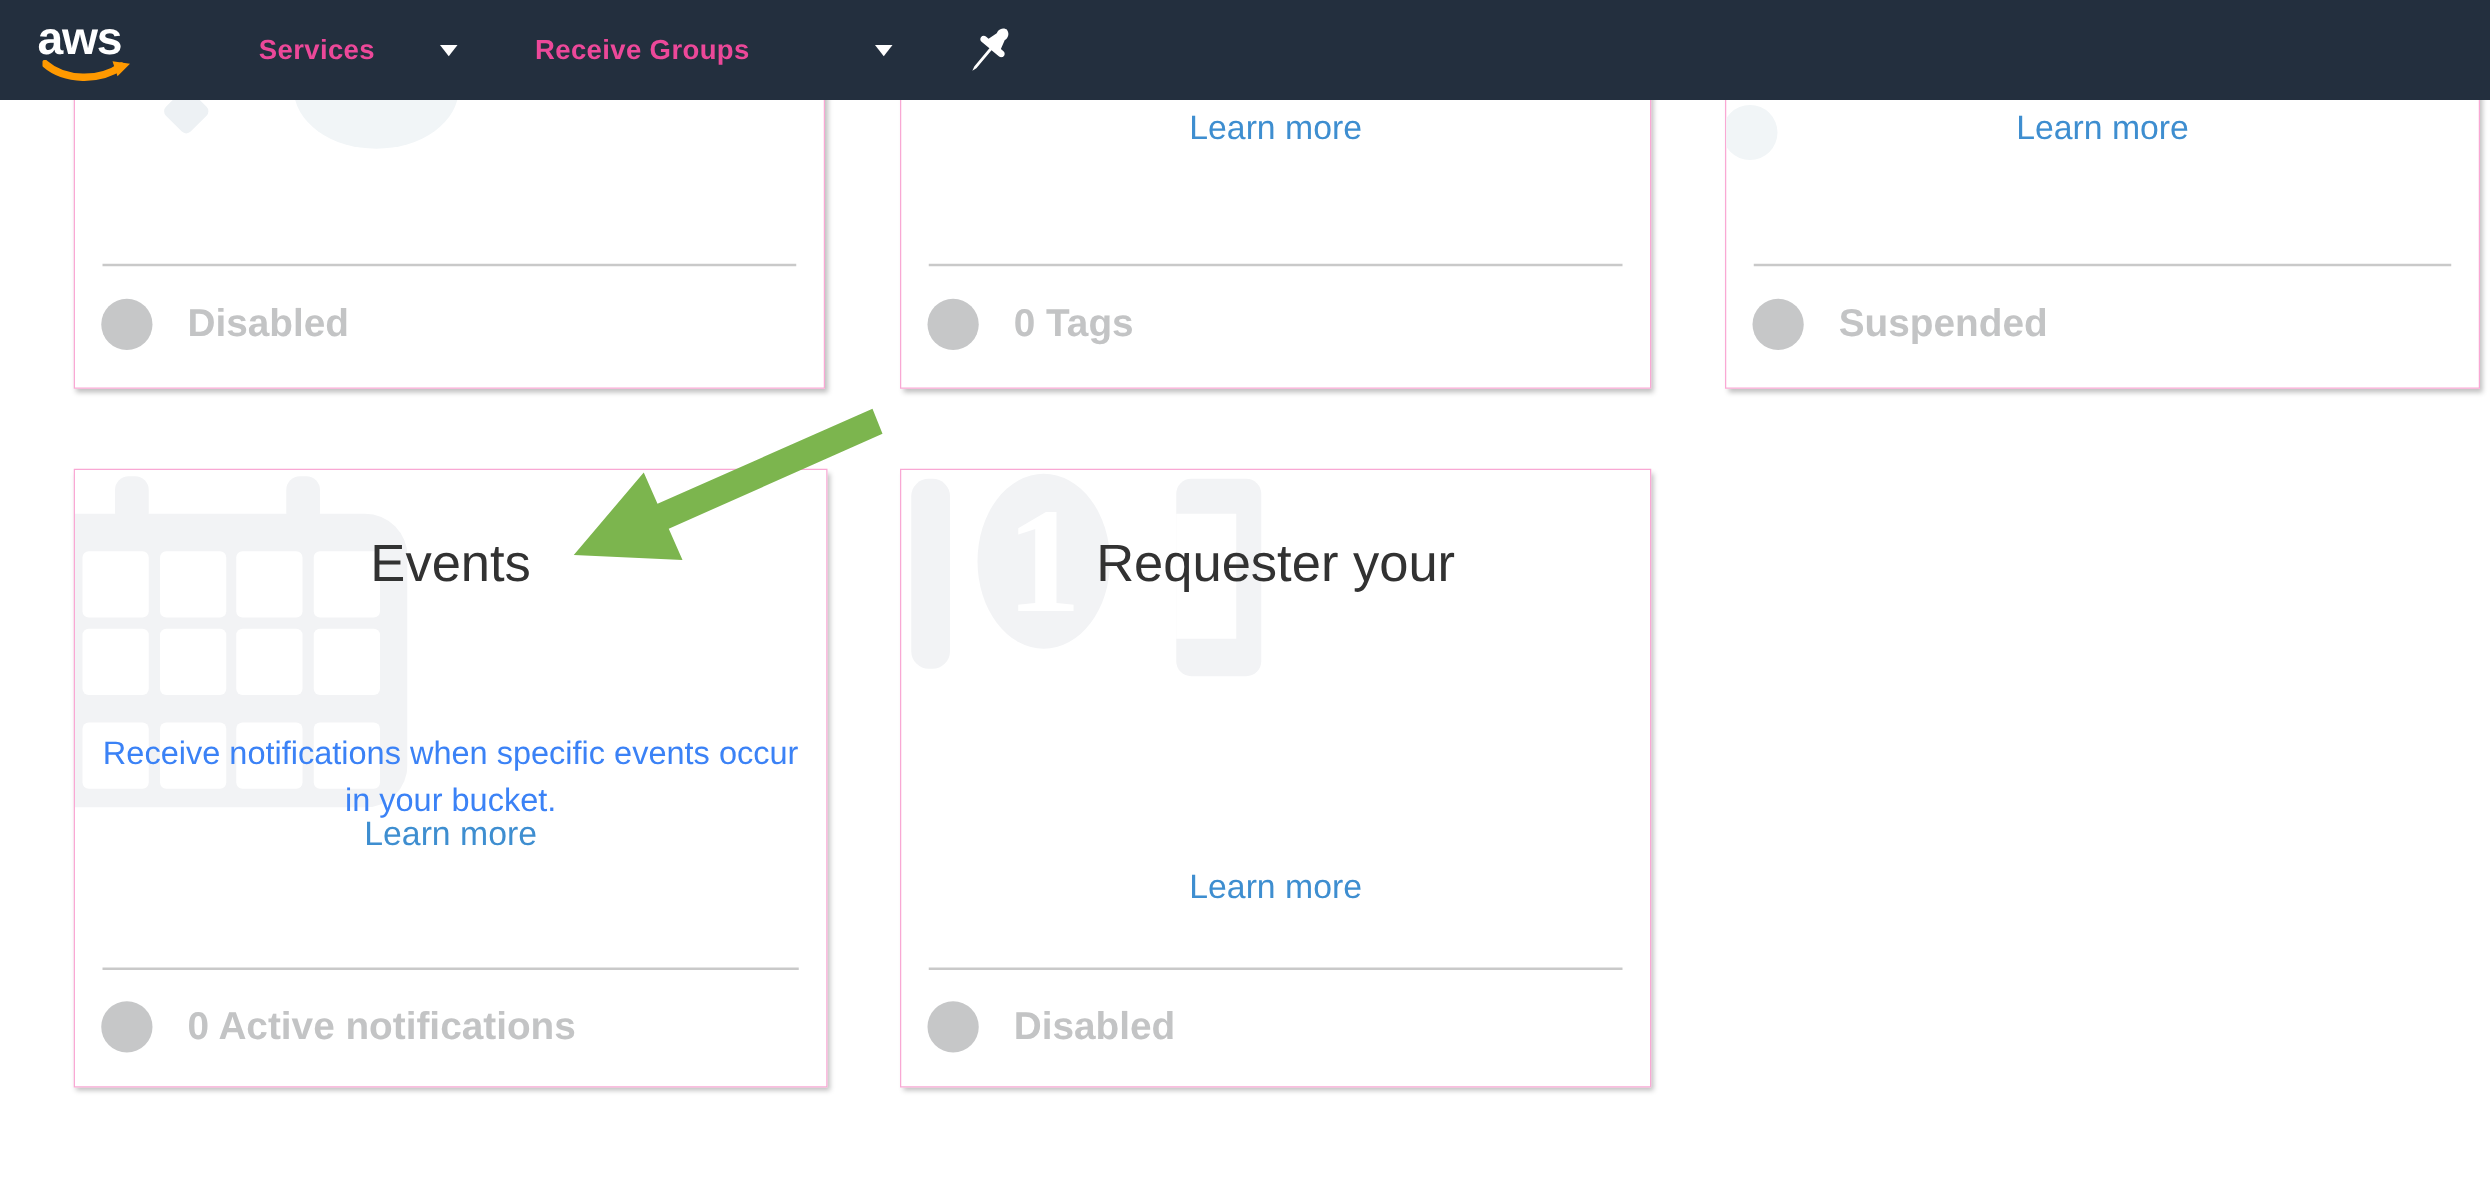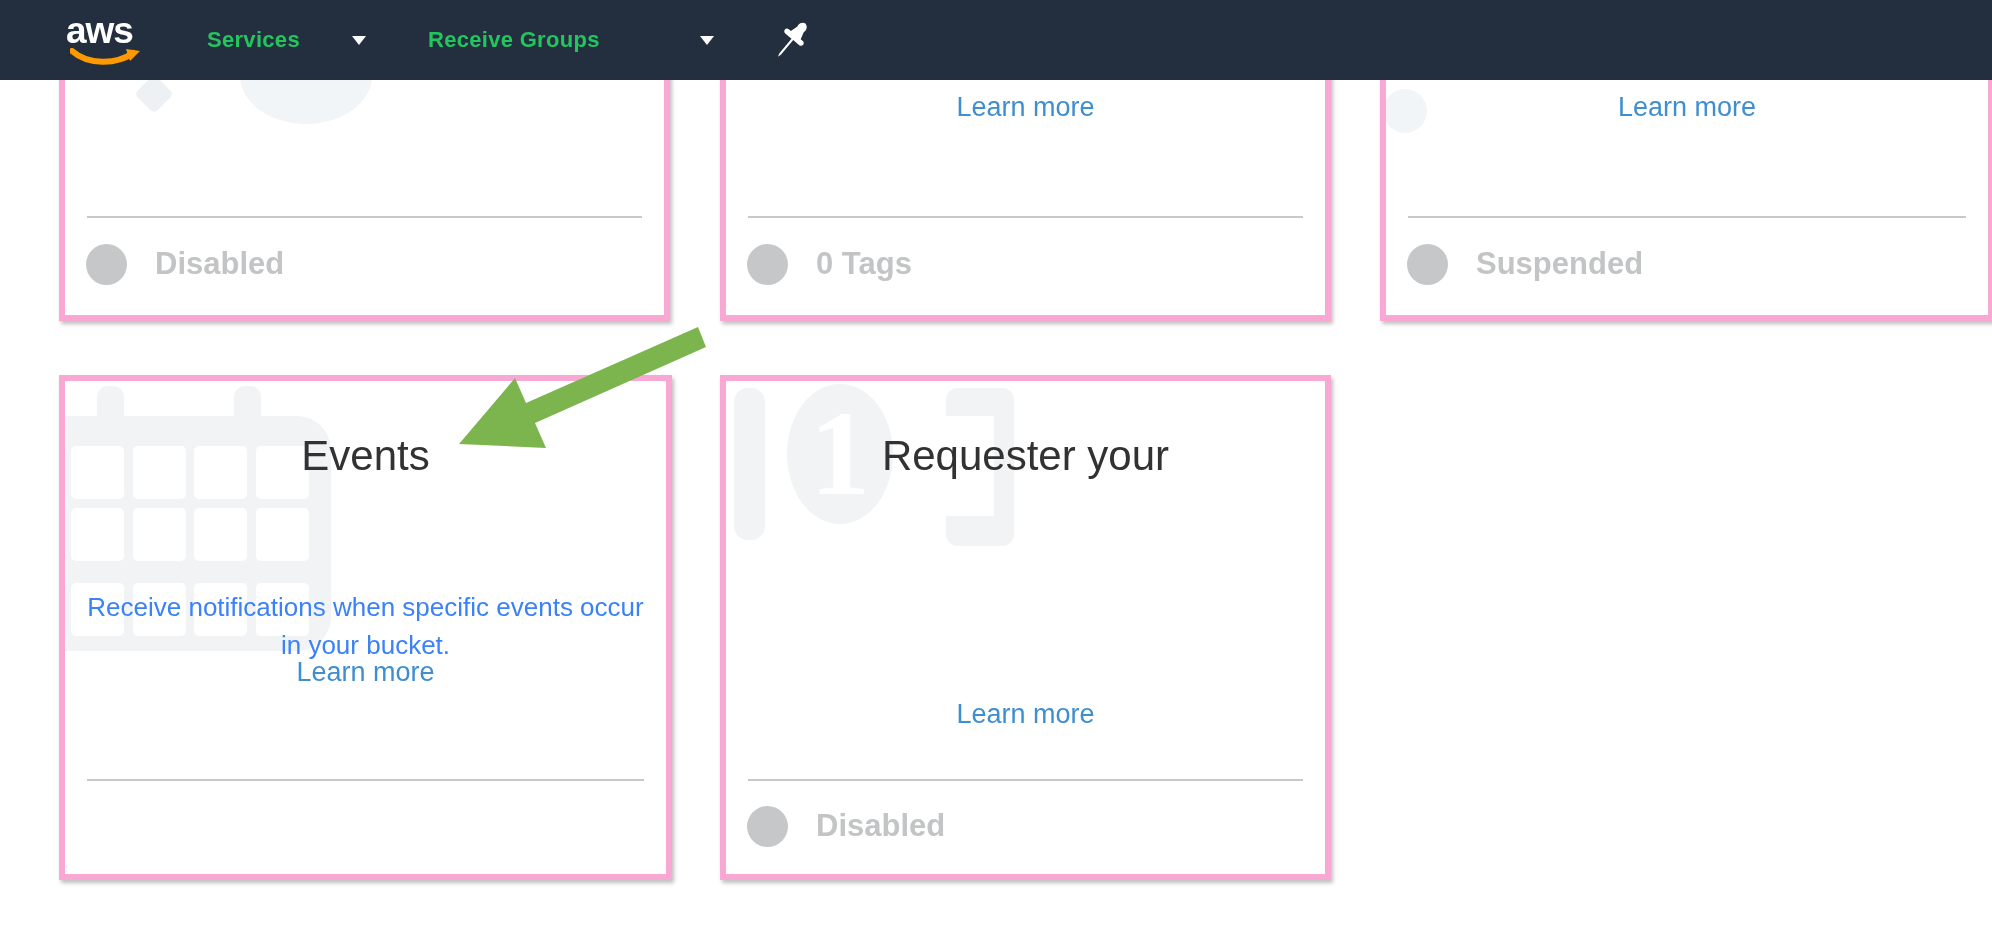--- a/index.html
+++ b/index.html
@@ -12,7 +12,7 @@
   .topnav{position:absolute;left:0;top:0;width:1992px;height:80px;background:#232F3E;z-index:100;}
   .nav-label{position:absolute;top:0;height:80px;line-height:80px;color:#22c55e;font-size:22px;font-weight:bold;letter-spacing:.3px;cursor:pointer;}
   .caret{position:absolute;top:36px;width:0;height:0;border-left:7px solid transparent;border-right:7px solid transparent;border-top:9px solid #ffffff;}
-  .aws-logo{position:absolute;left:30px;top:16px;width:80px;height:52px;cursor:pointer;margin-left:36px;}
+  .aws-logo{position:absolute;left:30px;top:16px;width:80px;height:52px;cursor:pointer;}
   .aws-logo .aws-text{color:#ffffff;font-size:37px;font-weight:bold;line-height:30px;letter-spacing:-1px;}
   .aws-logo svg{position:absolute;left:4px;top:32px;}
   .pin-btn{position:absolute;left:770px;top:17px;width:44px;height:48px;cursor:pointer;}

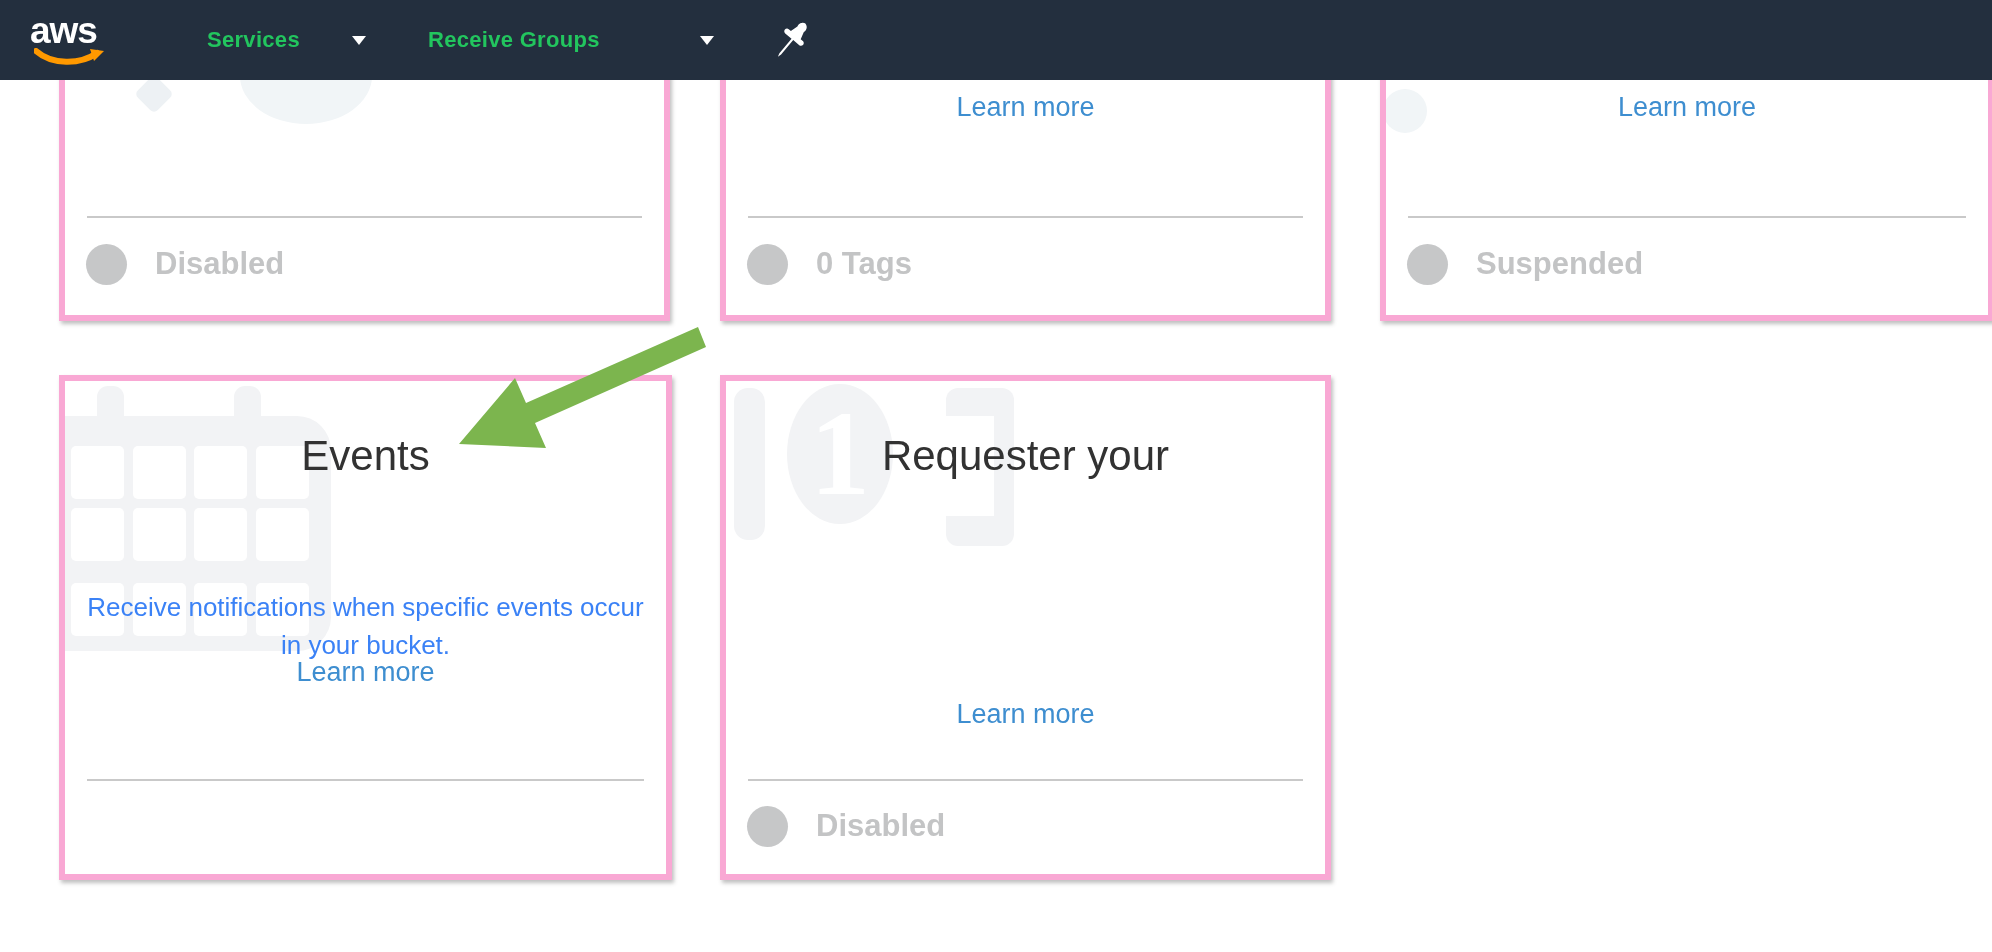--- a/index.html
+++ b/index.html
@@ -10,7 +10,7 @@
   }
   
   .topnav{position:absolute;left:0;top:0;width:1992px;height:80px;background:#232F3E;z-index:100;}
-  .nav-label{position:absolute;top:0;height:80px;line-height:80px;color:#22c55e;font-size:22px;font-weight:bold;letter-spacing:.3px;cursor:pointer;}
+  .nav-label{position:absolute;top:0;height:80px;line-height:80px;color:#ec4899;font-size:22px;font-weight:bold;letter-spacing:.3px;cursor:pointer;}
   .caret{position:absolute;top:36px;width:0;height:0;border-left:7px solid transparent;border-right:7px solid transparent;border-top:9px solid #ffffff;}
   .aws-logo{position:absolute;left:30px;top:16px;width:80px;height:52px;cursor:pointer;}
   .aws-logo .aws-text{color:#ffffff;font-size:37px;font-weight:bold;line-height:30px;letter-spacing:-1px;}

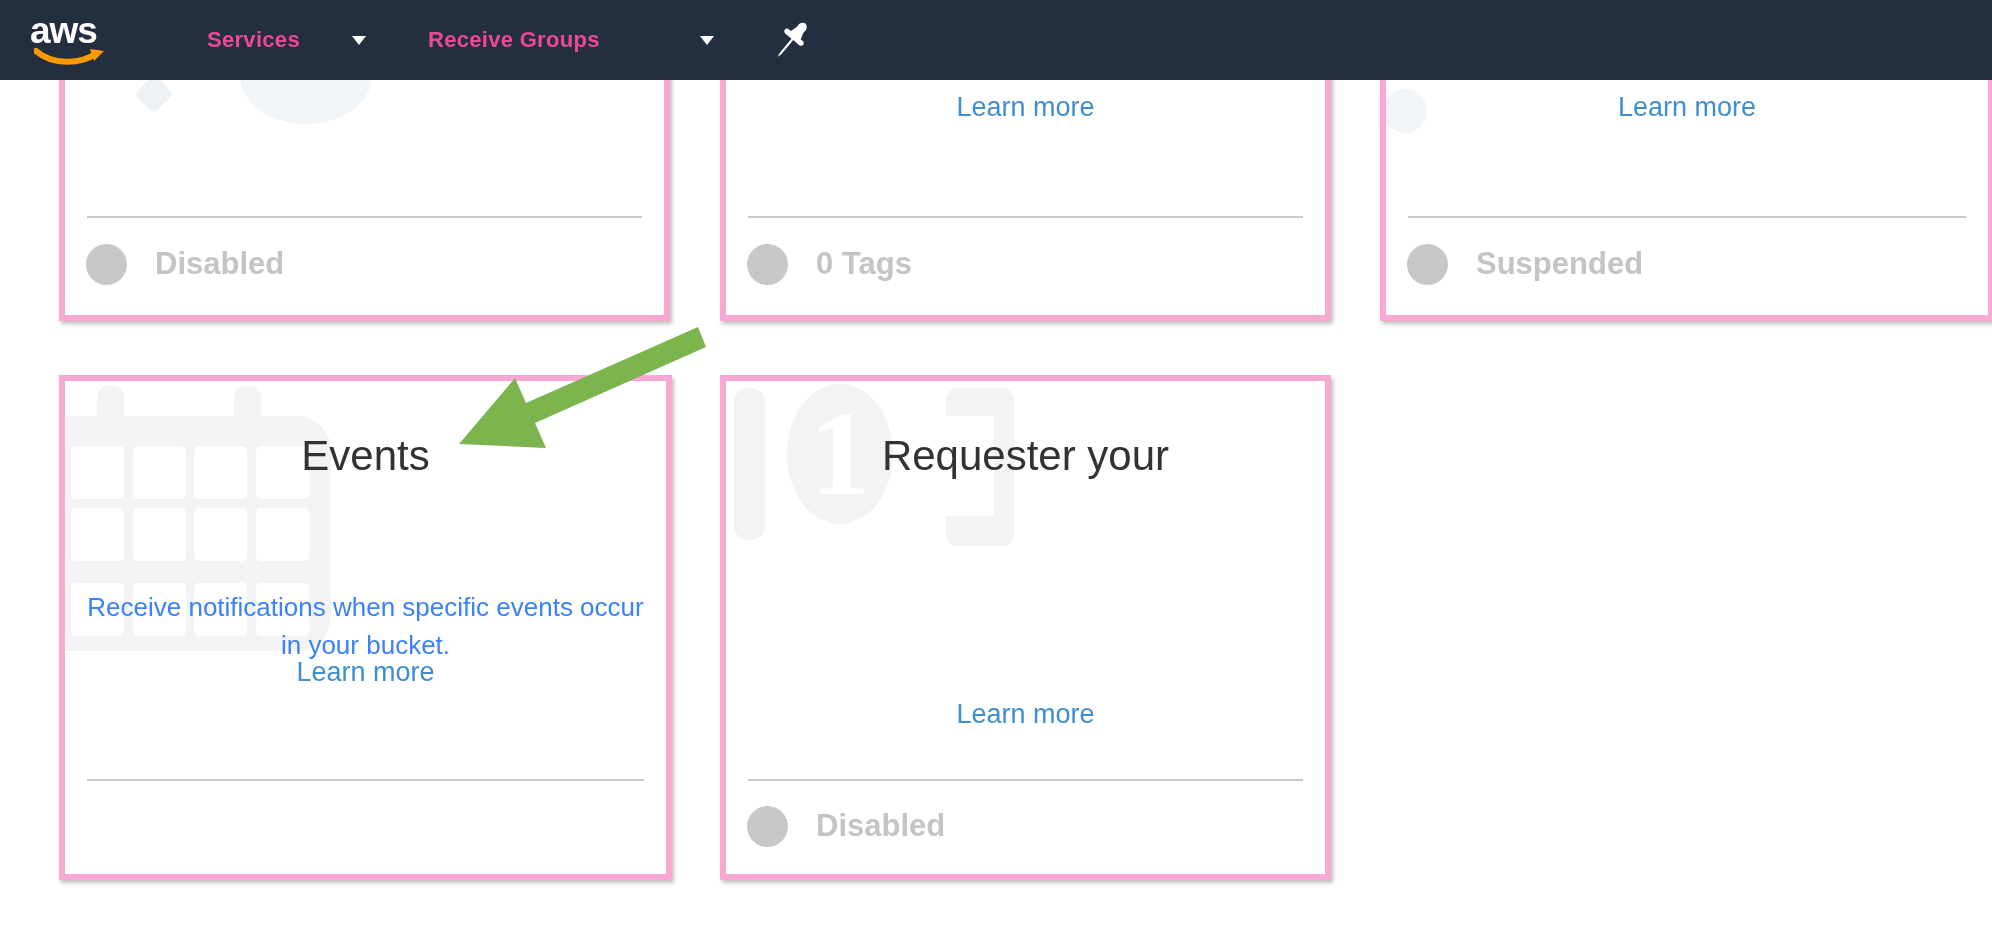--- a/index.html
+++ b/index.html
@@ -17,7 +17,7 @@
   .aws-logo svg{position:absolute;left:4px;top:32px;}
   .pin-btn{position:absolute;left:770px;top:17px;width:44px;height:48px;cursor:pointer;}
   
-  .card{position:absolute;background:#ffffff;border:6px solid #f9a8d4;box-shadow:2px 3px 4px rgba(0,0,0,.25);overflow:hidden;z-index:1;cursor:pointer;}
+  .card{position:absolute;background:#ffffff;border:1px solid #f9a8d4;box-shadow:2px 3px 4px rgba(0,0,0,.25);overflow:hidden;z-index:1;cursor:pointer;}
   .card-title{position:absolute;left:0;right:0;top:52px;text-align:center;font-size:42px;line-height:46px;color:#323232;}
   .card-desc{position:absolute;left:50%;transform:translateX(-50%);text-align:center;font-size:26px;line-height:38px;color:#3b82f6;}
   .learn-more{position:absolute;left:0;right:0;text-align:center;font-size:27px;color:#3E8ED0;text-decoration:none;cursor:pointer;}

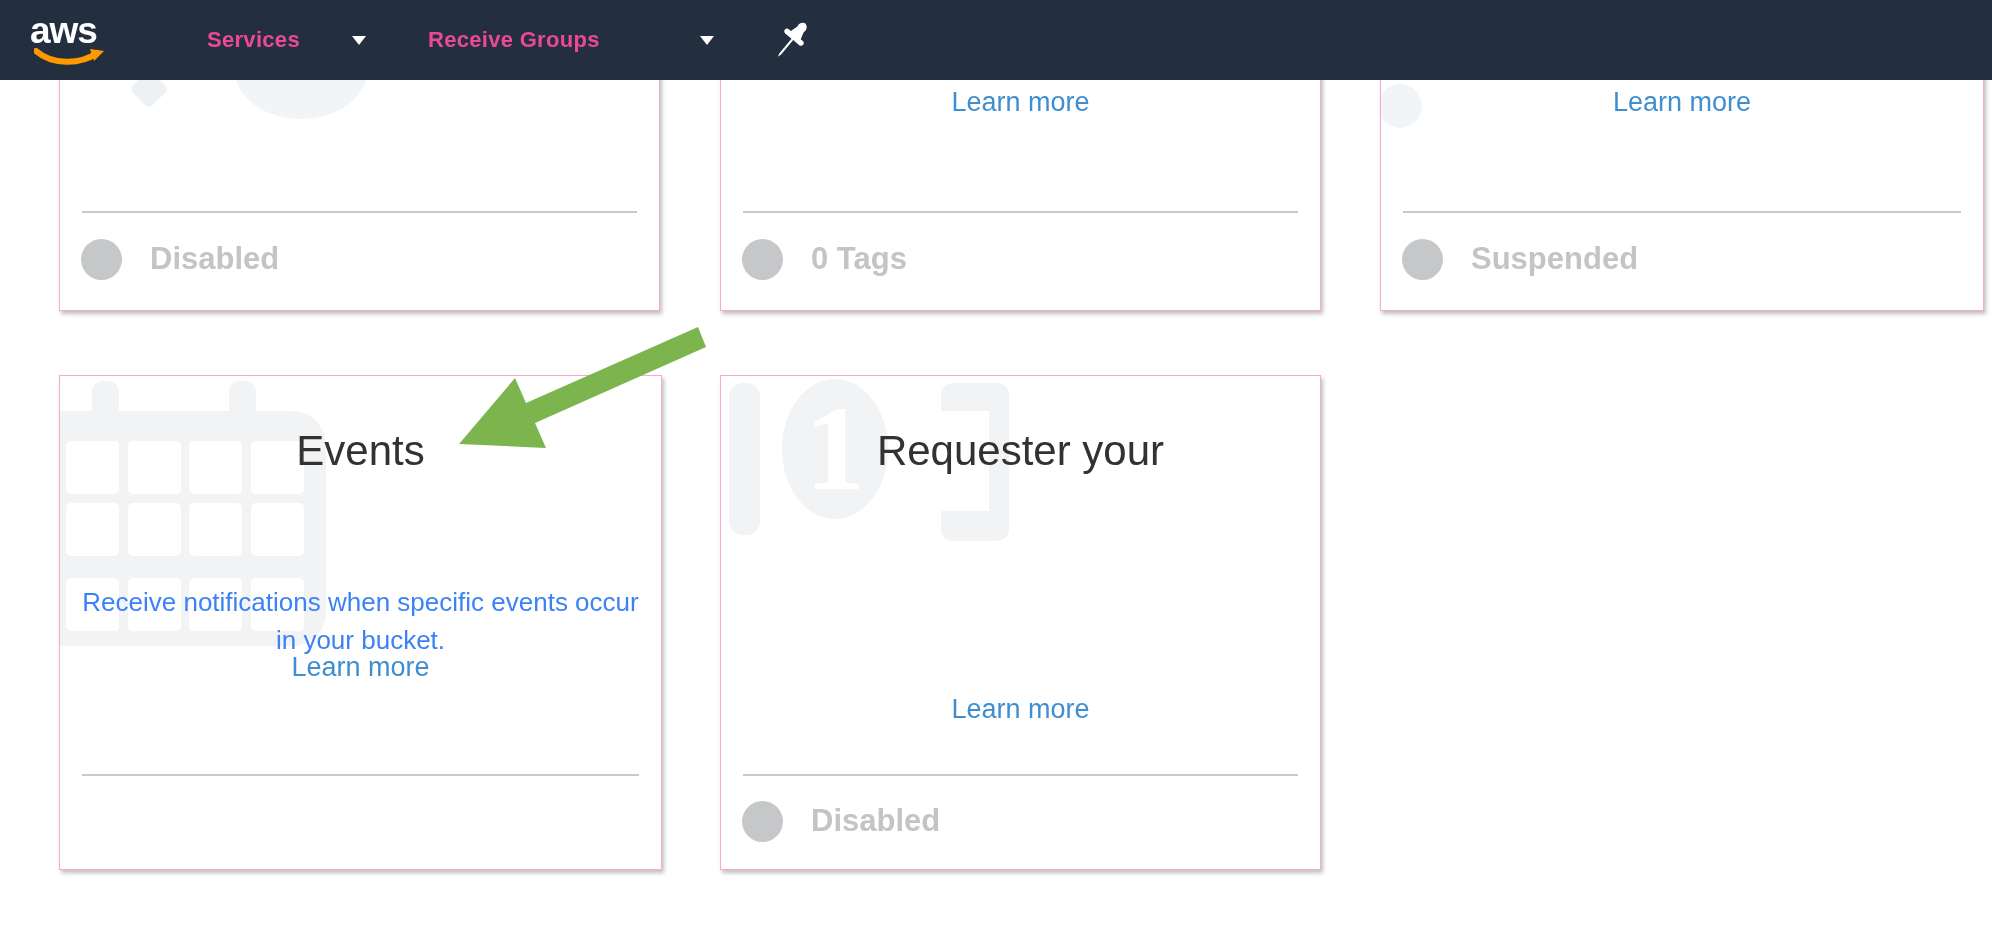--- a/index.html
+++ b/index.html
@@ -85,6 +85,10 @@
   <div class="card-desc" style="top:207px;width:566px">Receive notifications when specific events occur in your bucket.</div>
   <a class="learn-more" style="top:276px">Learn more</a>
   <div class="divider" style="top:398px"></div>
+  <div class="status-row" style="top:424px">
+    <span class="dot"></span>
+    <span class="status-label">0 Active notifications</span>
+  </div>
 </div>
 
 <div class="card" style="left:720px;top:375px;width:599px;height:493px">

